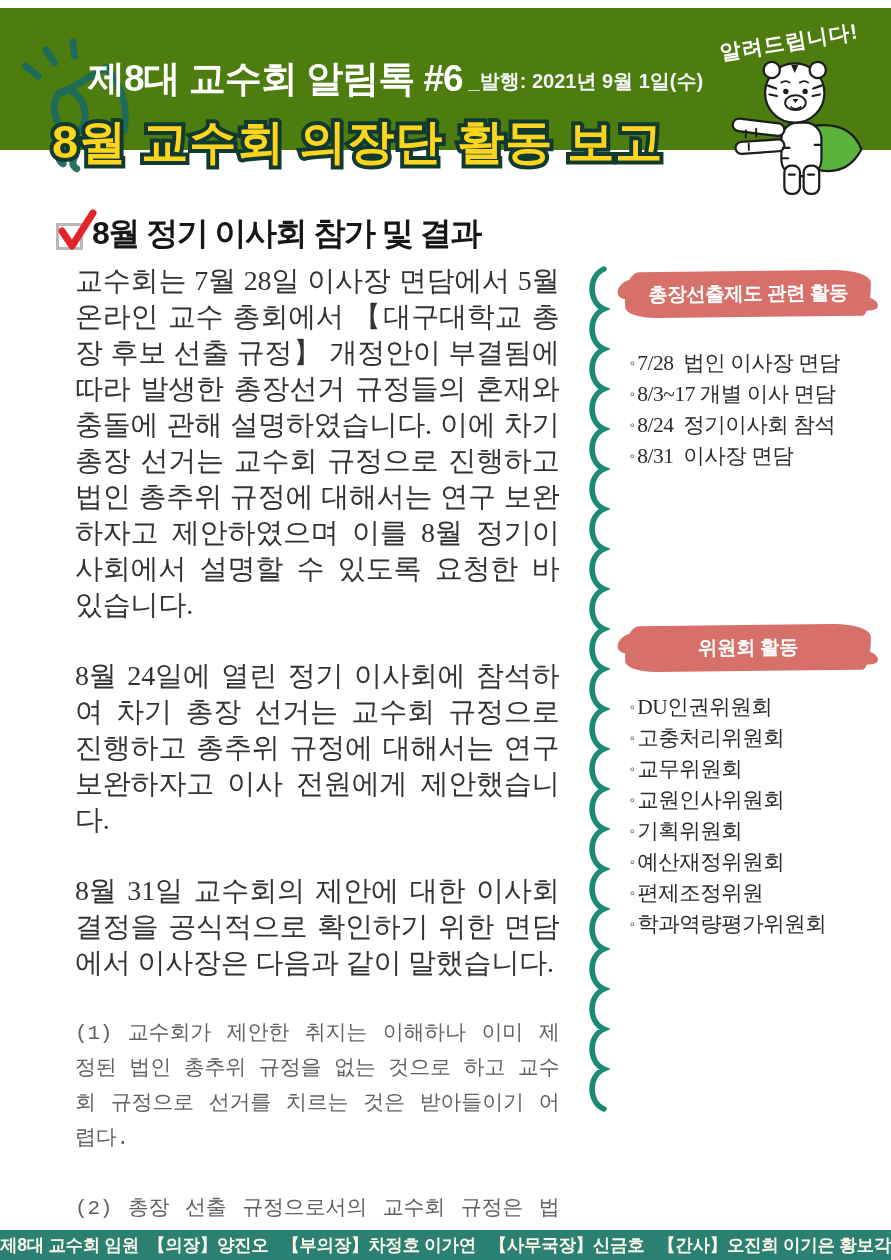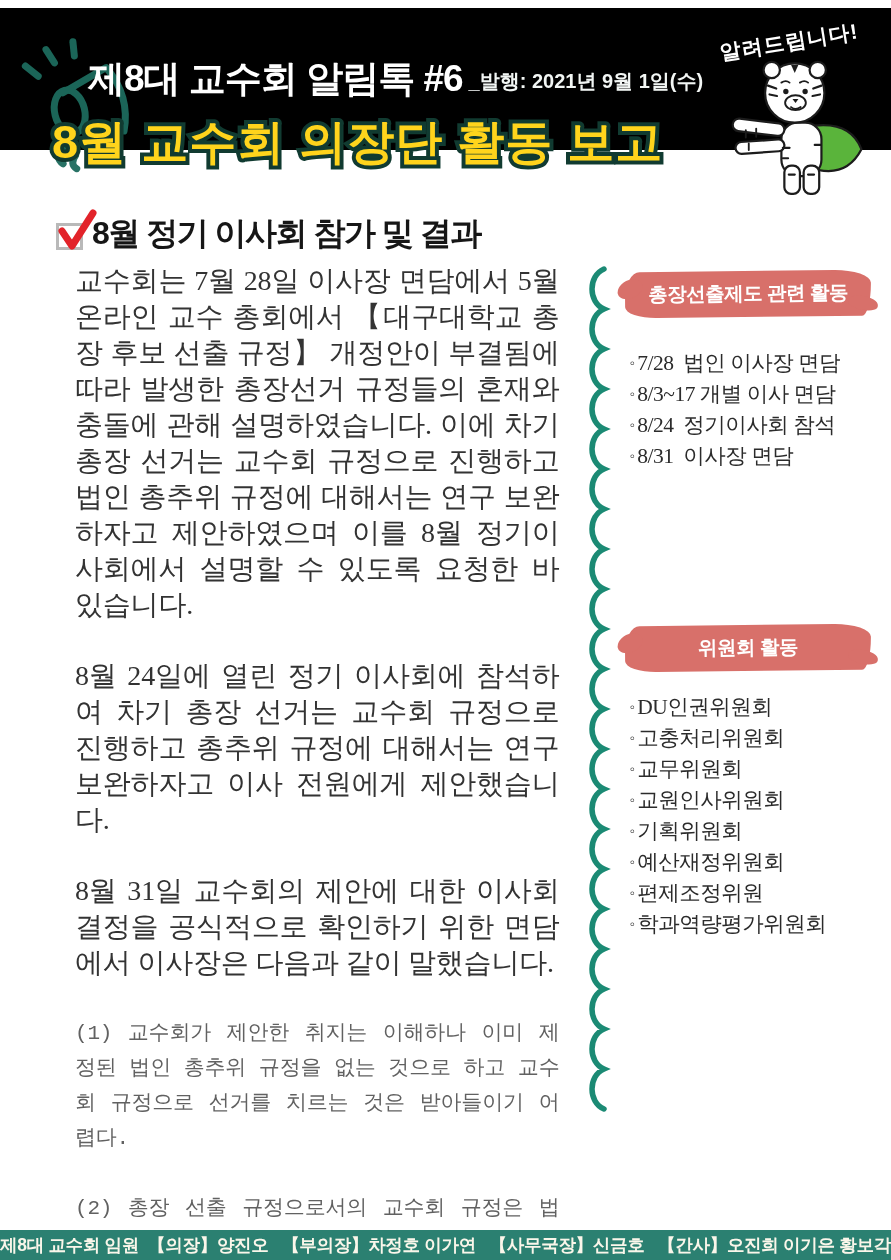--- a/index.html
+++ b/index.html
@@ -17,7 +17,7 @@
   .header {
     position: absolute; top: 8px; left: 0;
     width: 891px; height: 142px;
-    background: #000000;
+    background: #4d7c0f;
   }
   .megaphone { position: absolute; left: 18px; top: 22px; opacity: .95; }
   .header-text { position: absolute; left: 88px; top: 46px; white-space: nowrap; }

